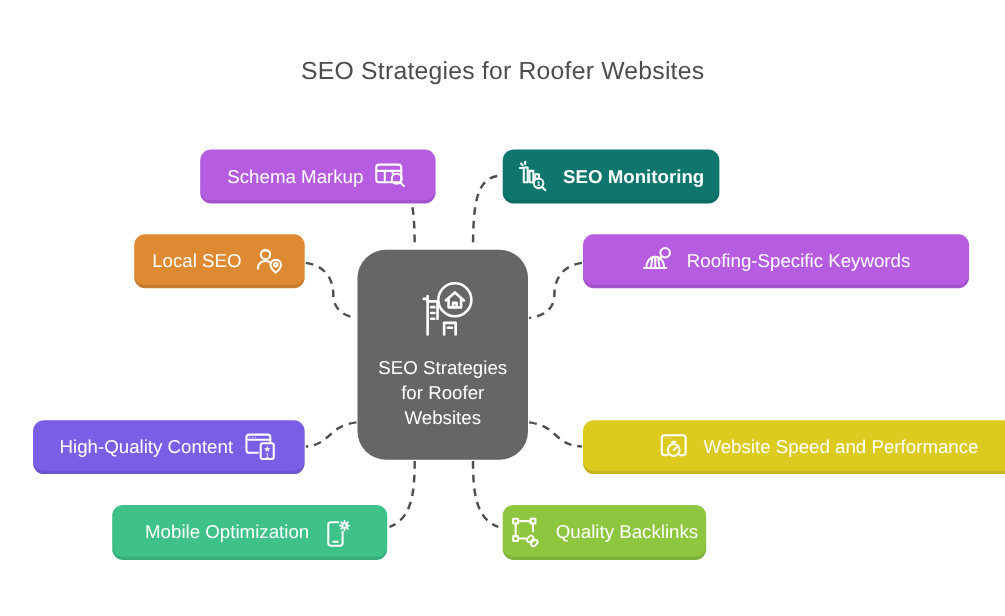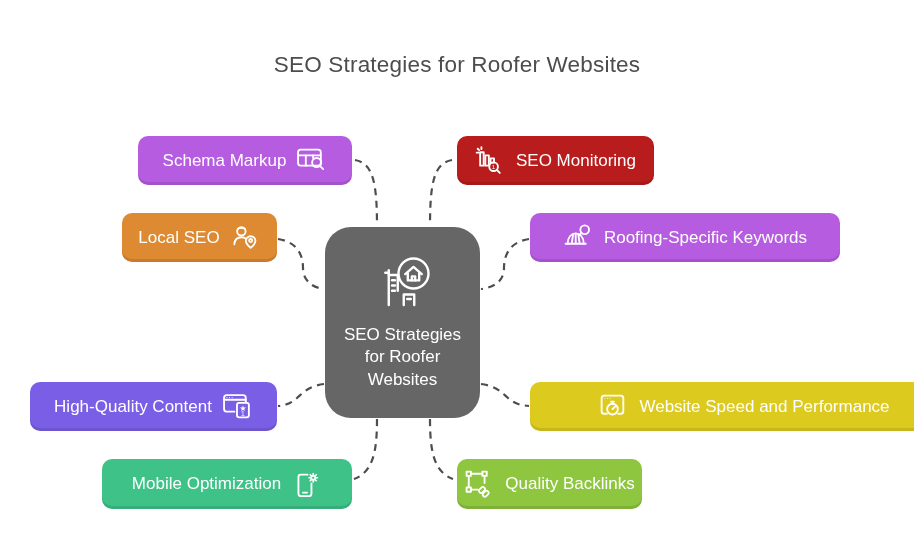--- a/index.html
+++ b/index.html
@@ -67,7 +67,7 @@
     <div class="label">SEO Strategies for Roofer Websites</div>
   </div>
 
-  <div class="node n-schema" style="background-color: rgb(182, 92, 224);">
+  <div class="node n-schema" style="background-color: rgb(182, 92, 224); margin-left: 44px;">
     <span>Schema Markup</span>
     <span class="ic">
       <svg width="31" height="31" viewBox="0 0 30 30" fill="none" stroke="#fff" stroke-width="1.8" stroke-linecap="round" stroke-linejoin="round">

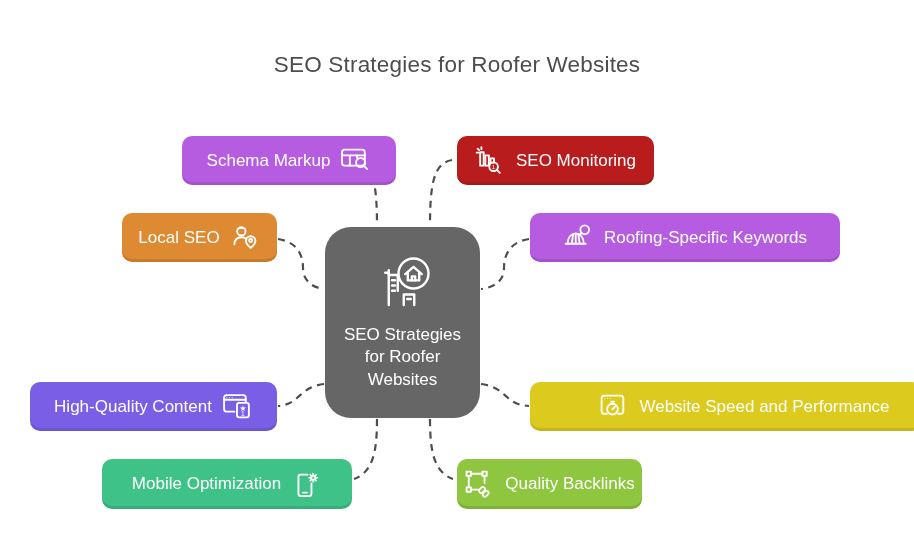--- a/index.html
+++ b/index.html
@@ -131,7 +131,7 @@
     </span>
   </div>
 
-  <div class="node n-monitor" style="background-color: #b91c1c;">
+  <div class="node n-monitor" style="background-color: #0f766e; font-weight: bold;">
     <span class="ic">
       <svg width="31" height="31" viewBox="0 0 30 30" fill="none" stroke="#fff" stroke-width="1.8" stroke-linecap="round" stroke-linejoin="round">
         <line x1="6.2" y1="2" x2="6.2" y2="4"></line>

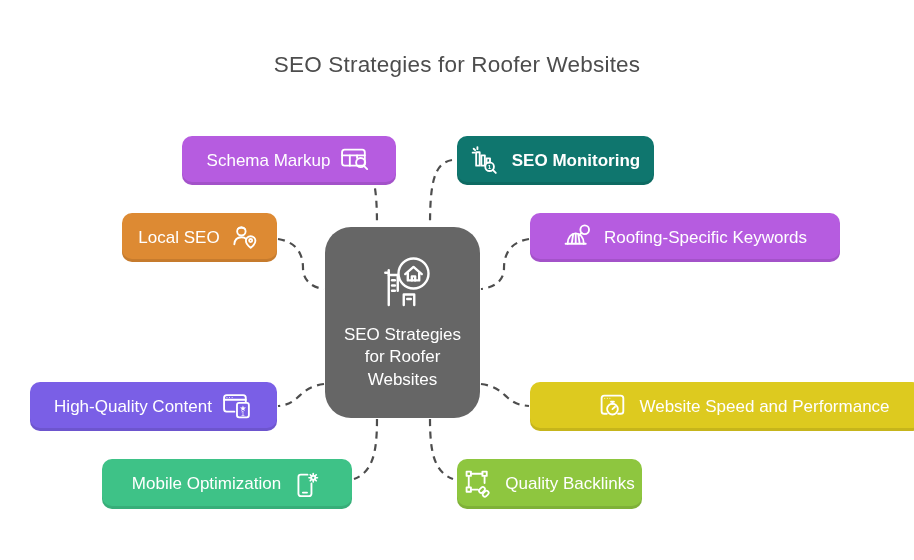--- a/index.html
+++ b/index.html
@@ -20,7 +20,7 @@
   .n-content  {left:30px; top:382px;width:247px;}
   .n-mobile   {left:102px;top:459px;width:250px;height:50px;}
   .n-monitor  {left:457px;top:136px;width:197px;}
-  .n-keywords {left:530px;top:213px;width:310px;}
+  .n-keywords {left:530px;top:213px;width:351px;}
   .n-speed    {left:530px;top:382px;width:356px;padding-left:36px;}
   .n-backlinks{left:457px;top:459px;width:185px;height:50px;}
   .center{position:absolute;left:325px;top:227px;width:155px;height:191px;border-radius:26px;

